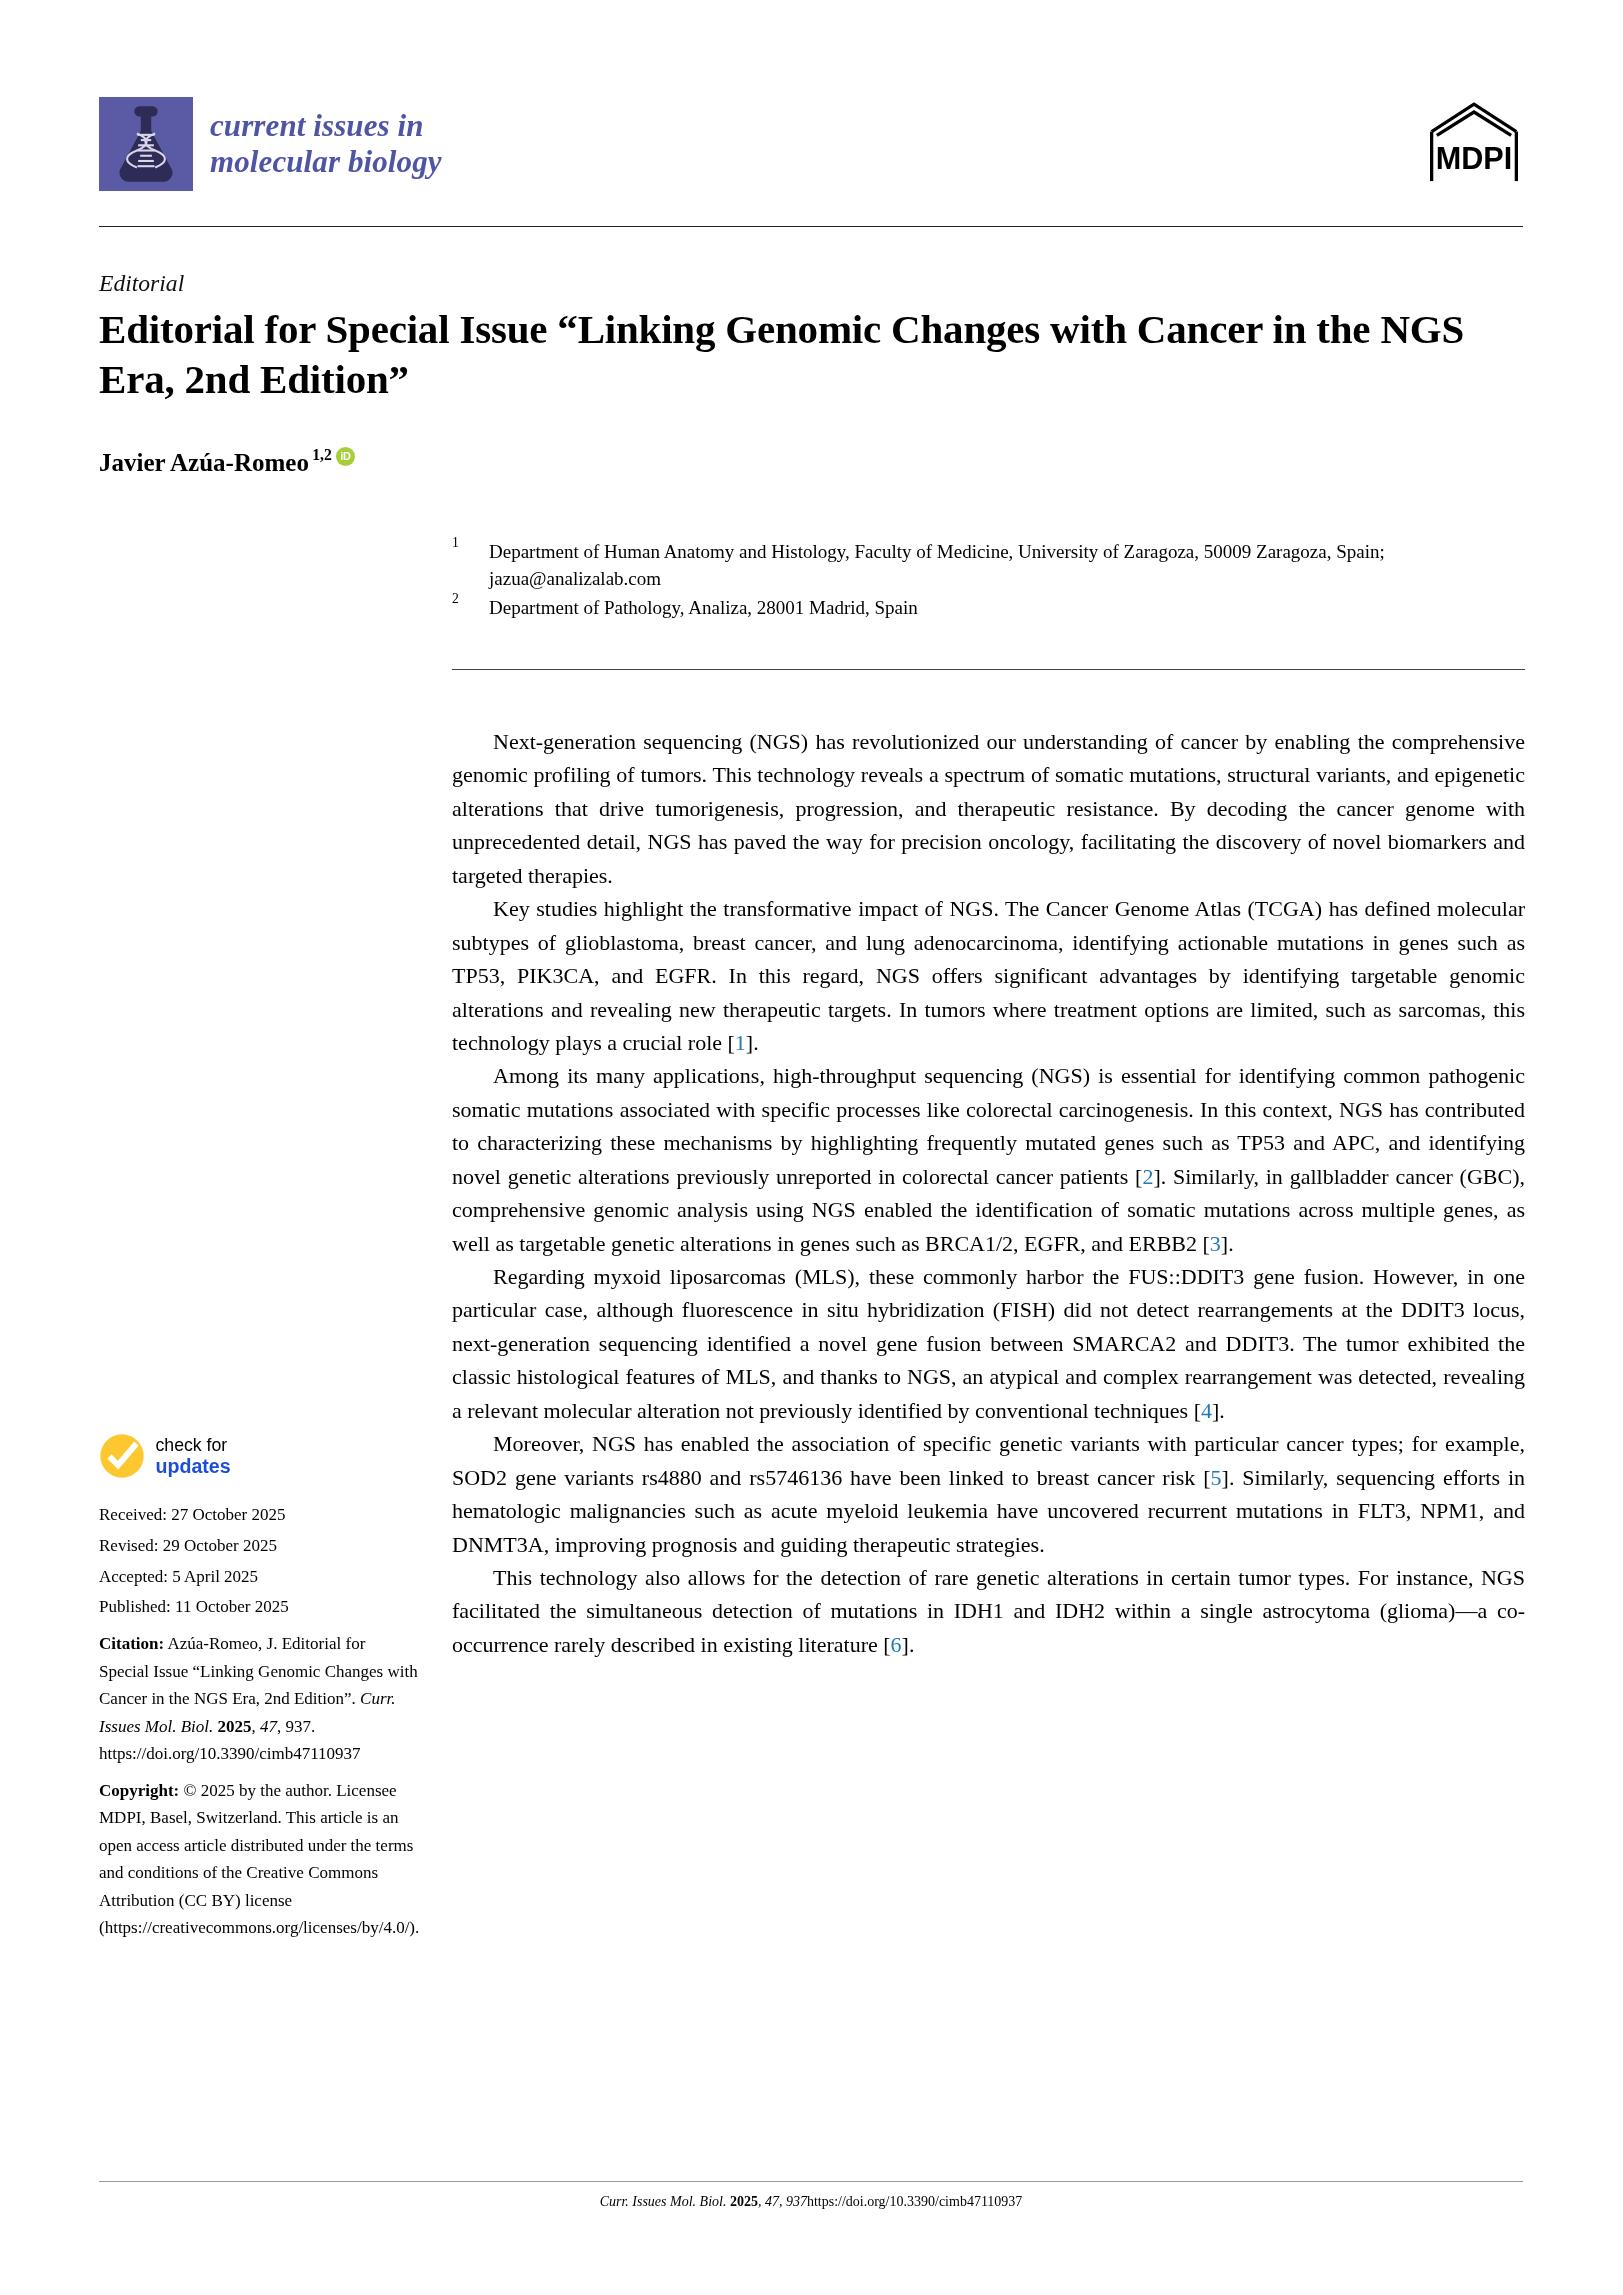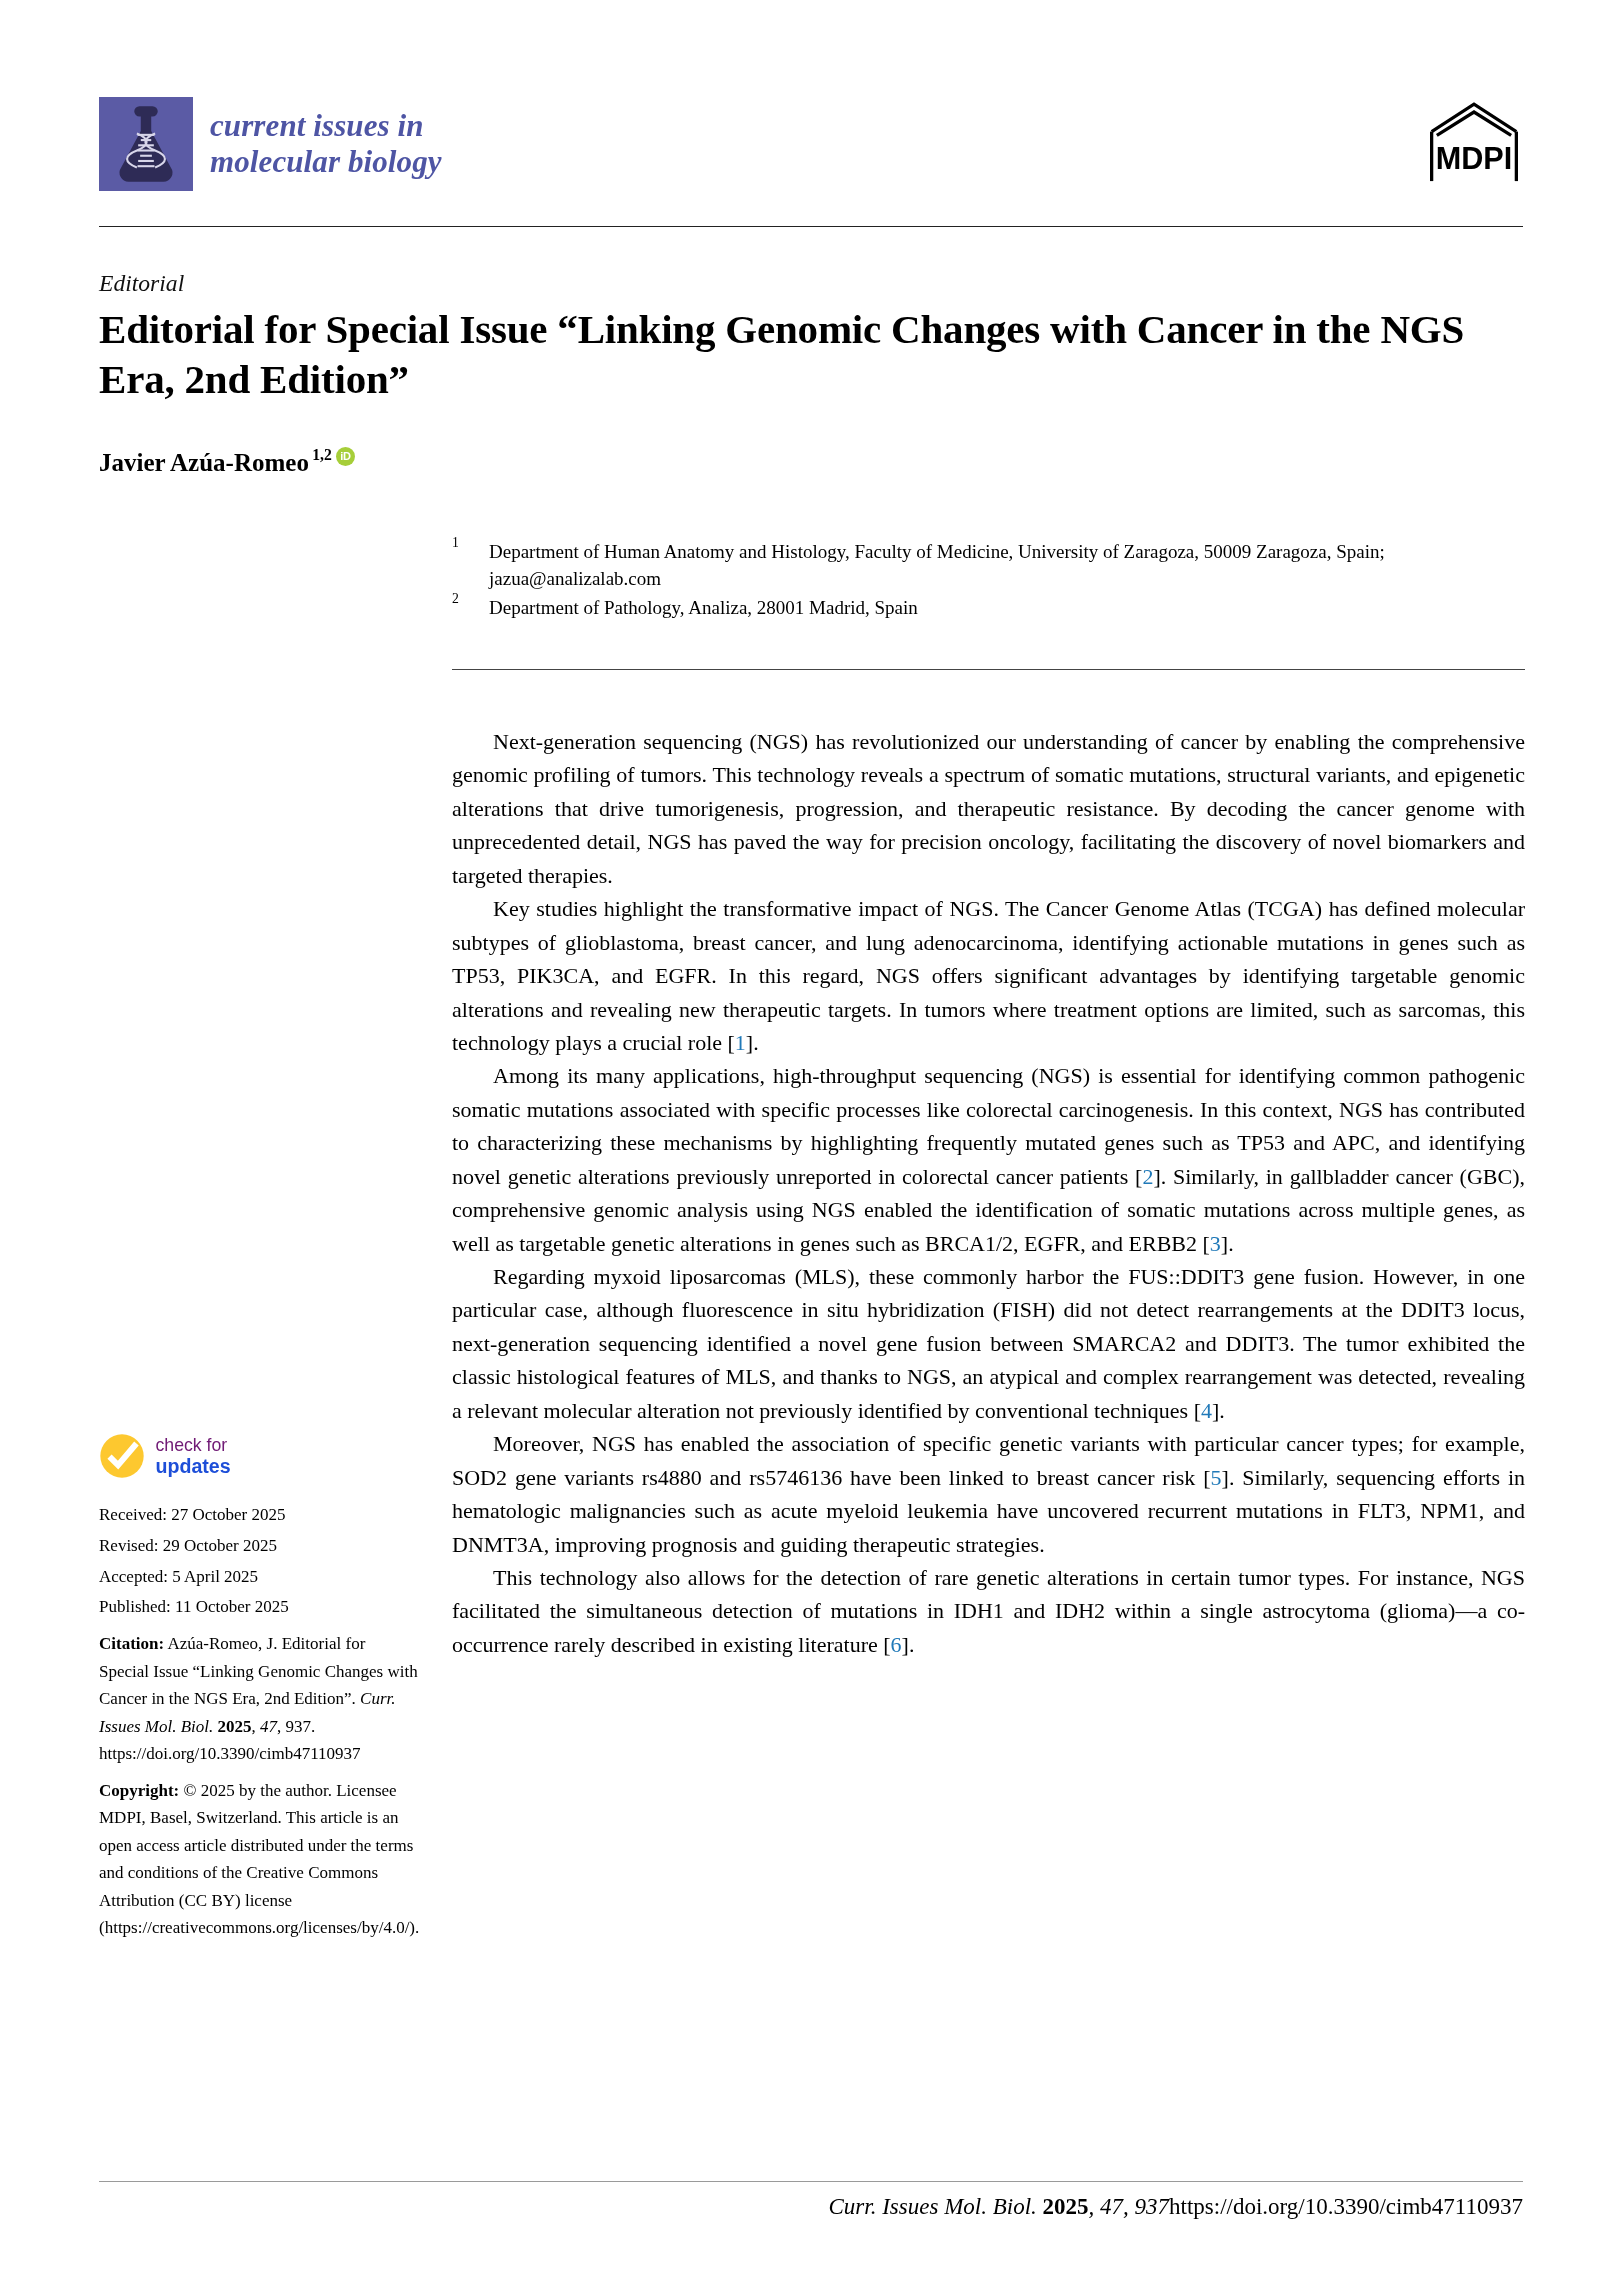--- a/index.html
+++ b/index.html
@@ -178,7 +178,7 @@
     font-family: "Liberation Sans", "DejaVu Sans", sans-serif;
     line-height: 1.15;
   }
-  .cu-line1 { font-size: 17.7px; font-weight: 400; color: #701a75; }
+  .cu-line1 { font-size: 17.7px; font-weight: 400; color: #000000; }
   .cu-line2 { font-size: 19.6px; font-weight: 700; color: #1d4ed8; }
 
   .dates div { margin-bottom: 3.3px; }

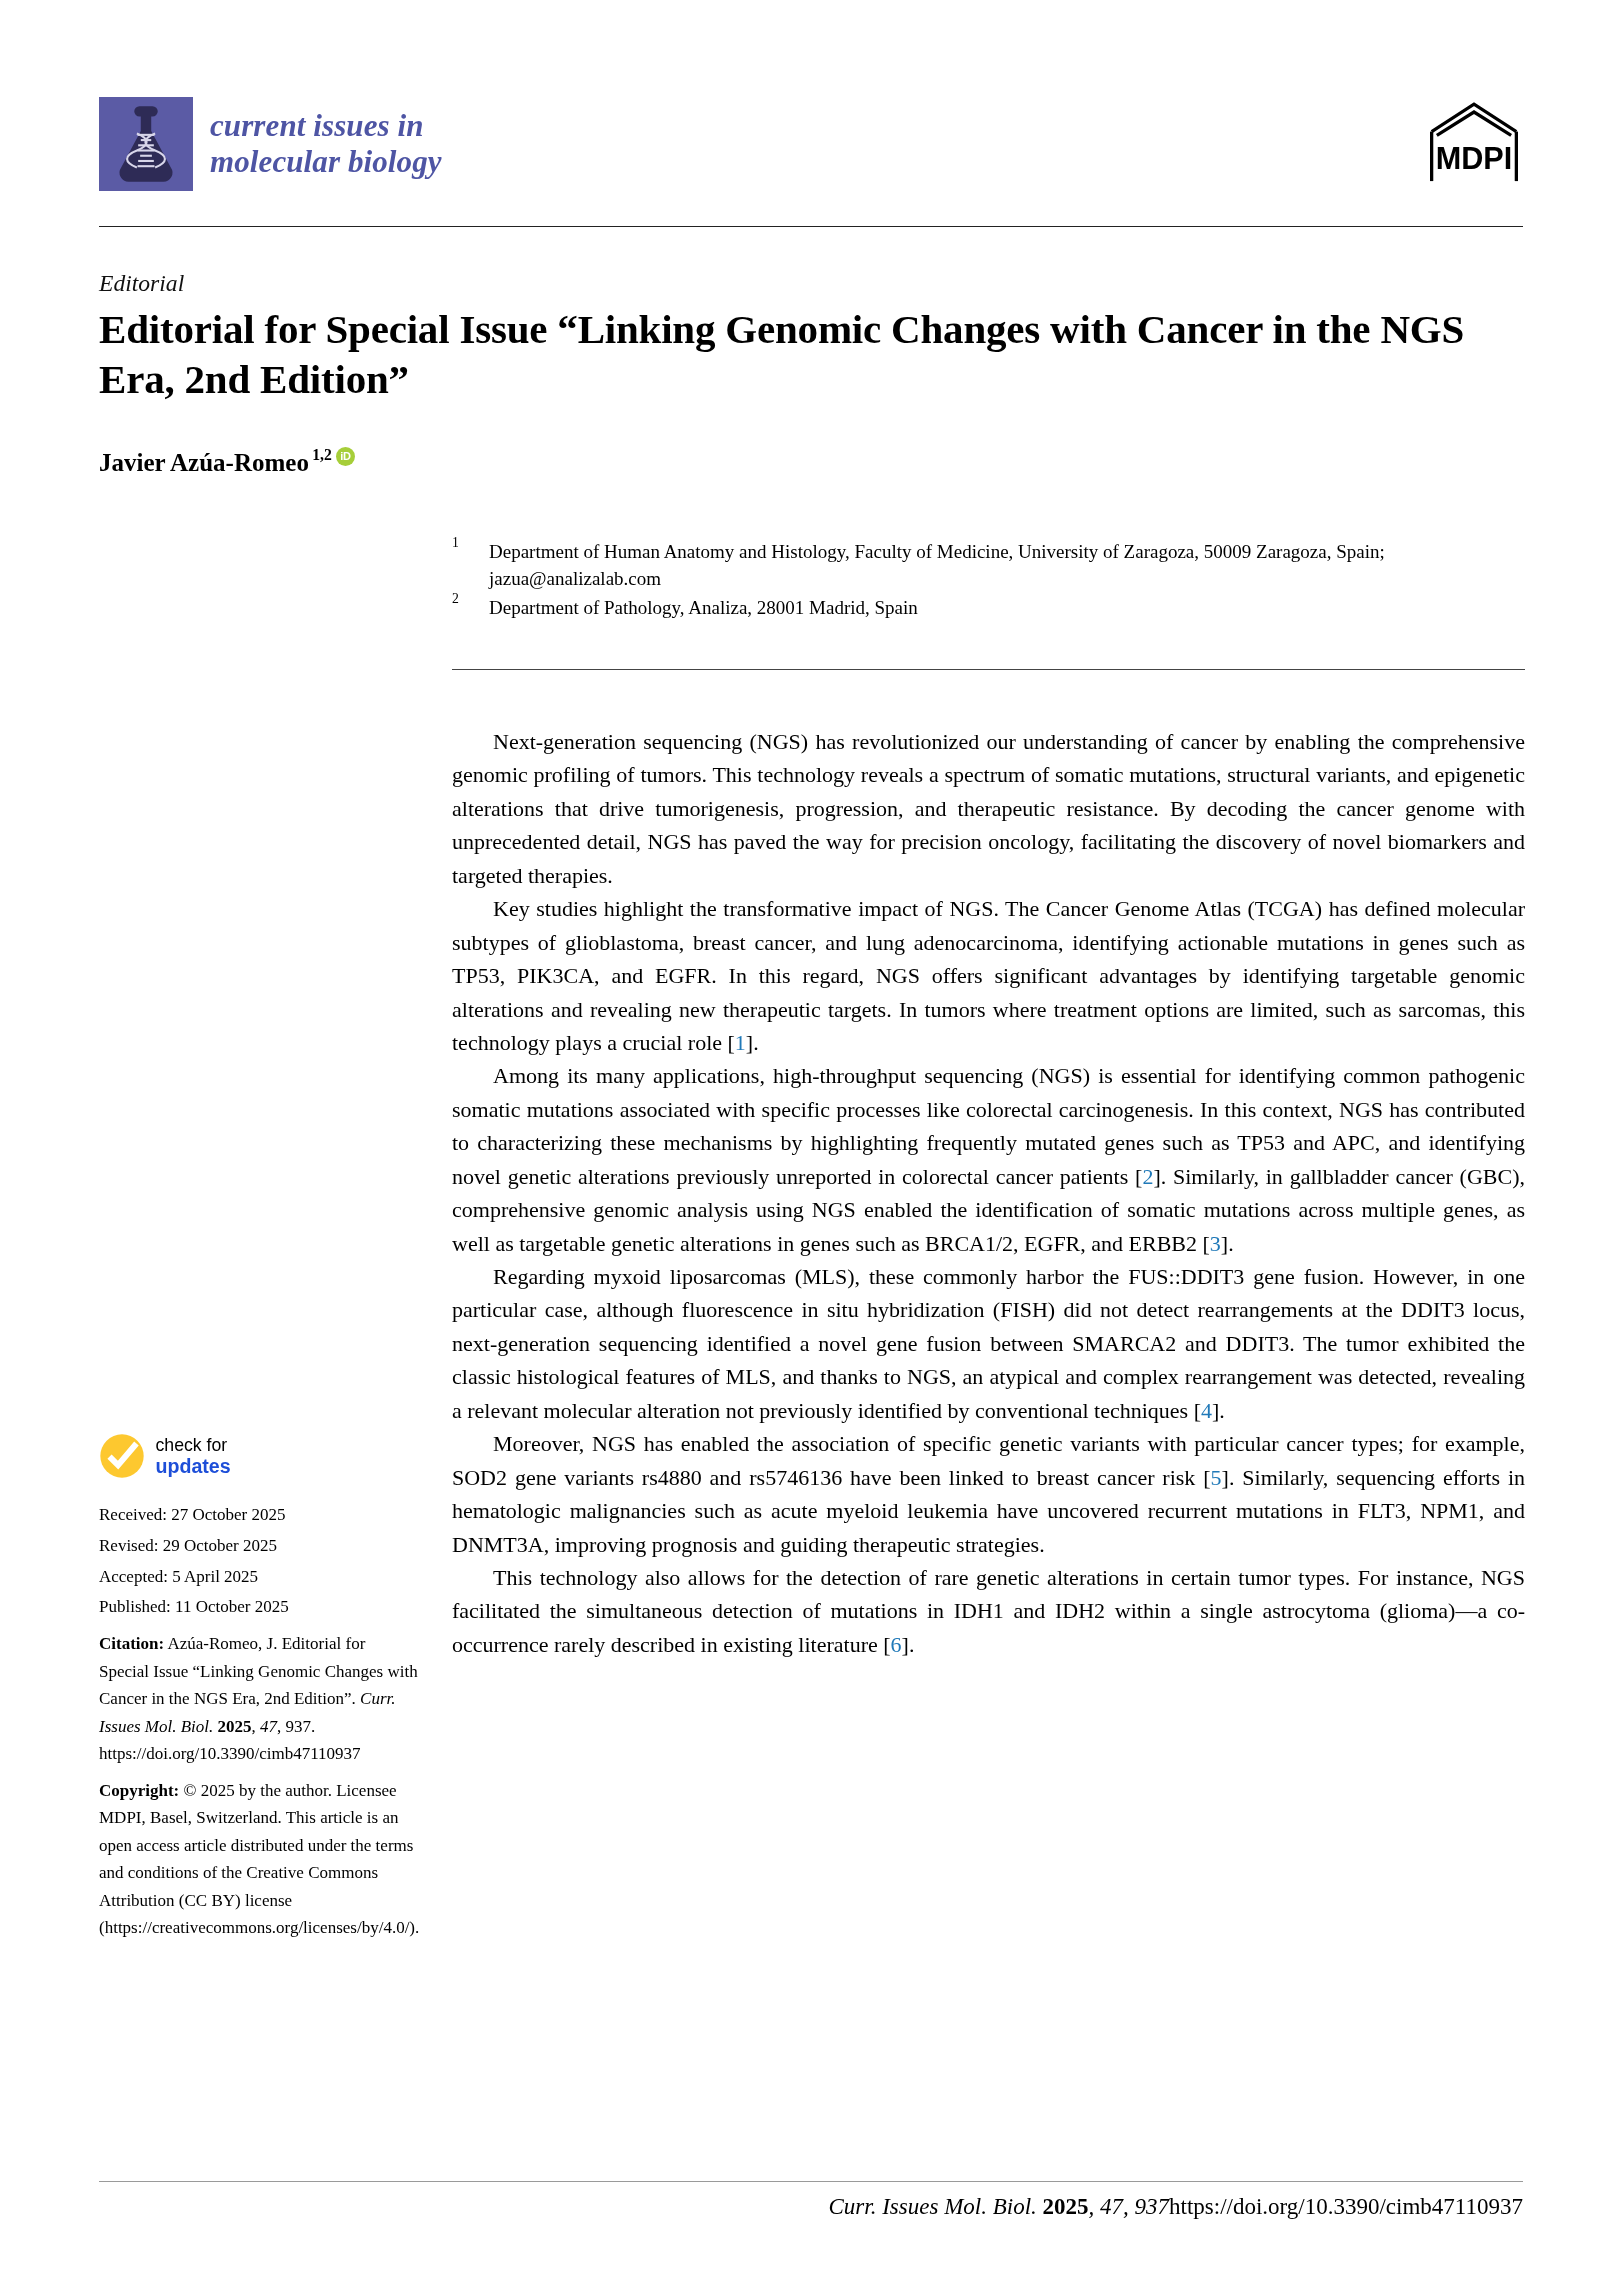--- a/index.html
+++ b/index.html
@@ -219,8 +219,8 @@
     top: 2194px;
     width: 1424px;
     display: flex;
-    justify-content: flex-end;
-    font-size: 23px;
+    justify-content: center;
+    font-size: 14px;
   }
   .footer-left { font-style: italic; }
   .footer-left b { font-style: normal; font-weight: 700; }

